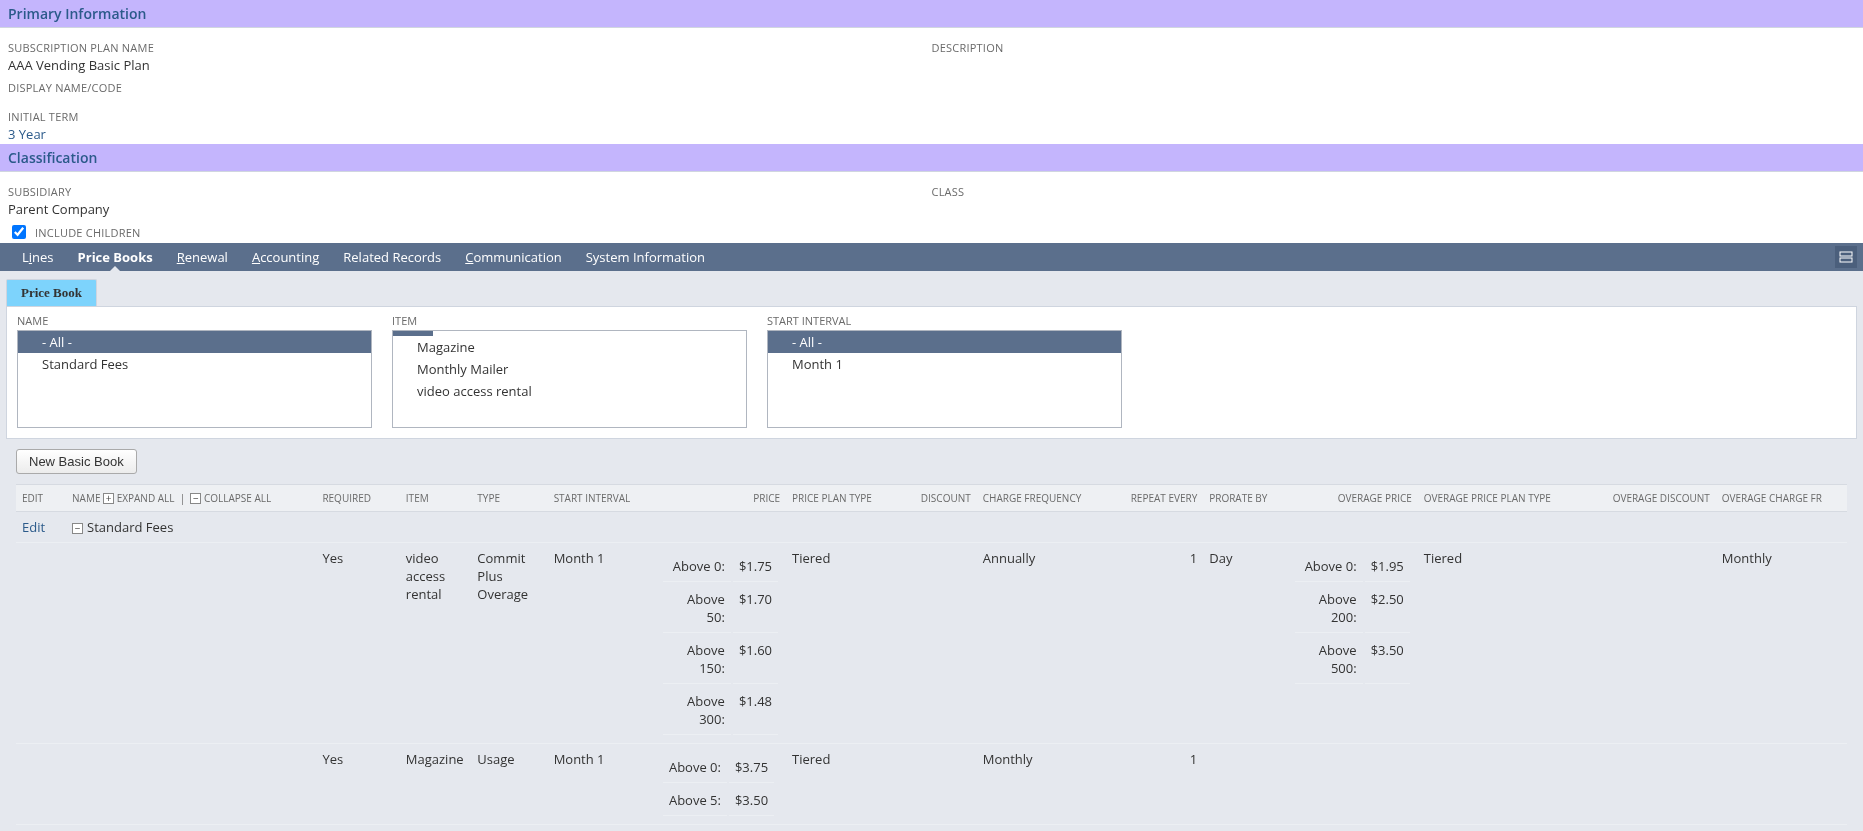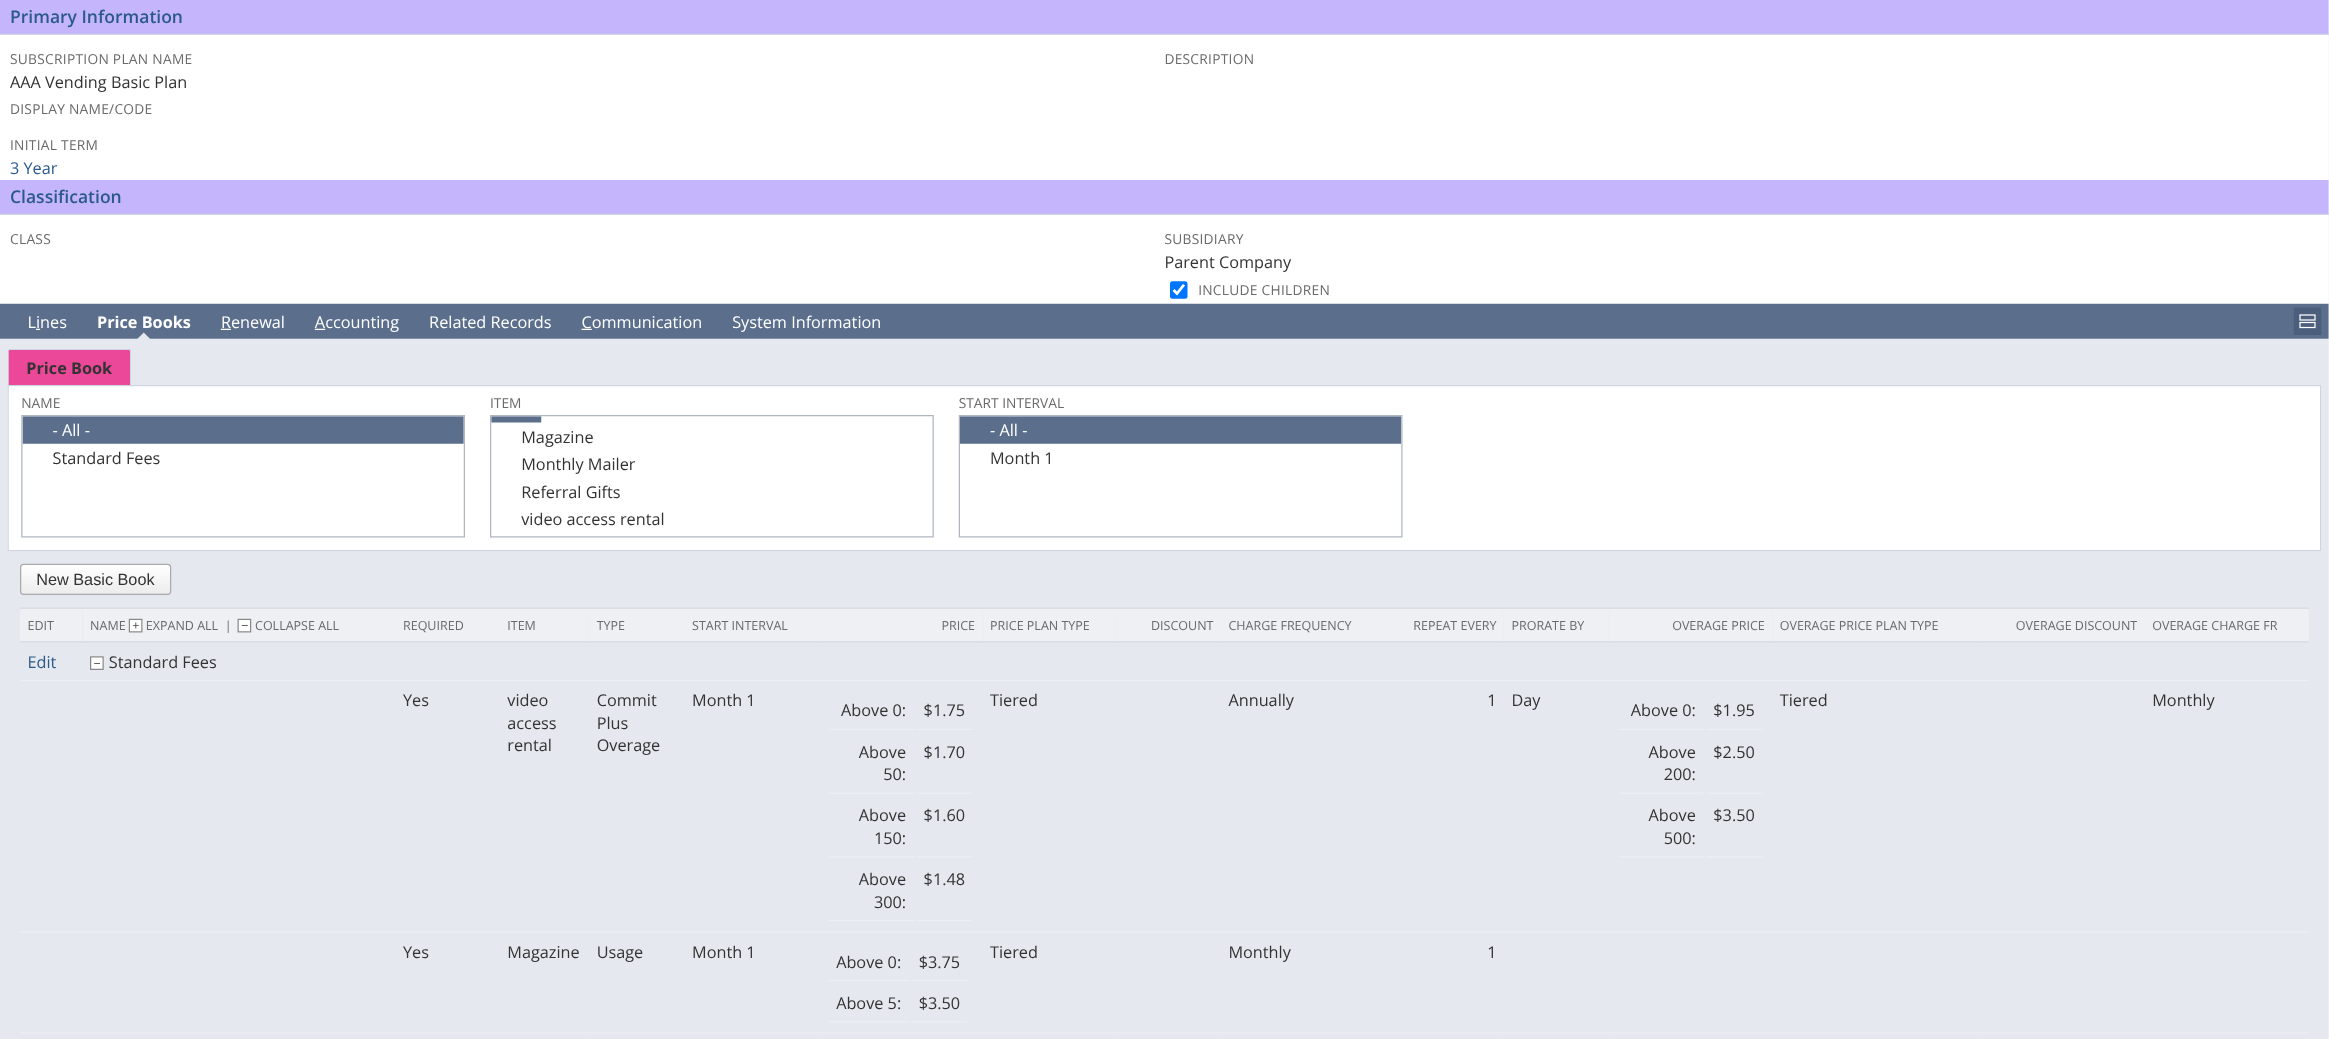--- a/index.html
+++ b/index.html
@@ -213,16 +213,16 @@
 <div class="section-header">Classification</div>
 <div class="section-body two-col">
   <div class="col">
-    <div class="field-label">CLASS</div>
-    <div class="field-value"></div>
-  </div>
-  <div class="col">
     <div class="field-label">SUBSIDIARY</div>
     <div class="field-value">Parent Company</div>
     <div class="chk-row">
       <input type="checkbox" checked="" style="">
       <span class="field-label" style="margin-top:0;">INCLUDE CHILDREN</span>
     </div>
+  </div>
+  <div class="col">
+    <div class="field-label">CLASS</div>
+    <div class="field-value"></div>
   </div>
 </div>
 

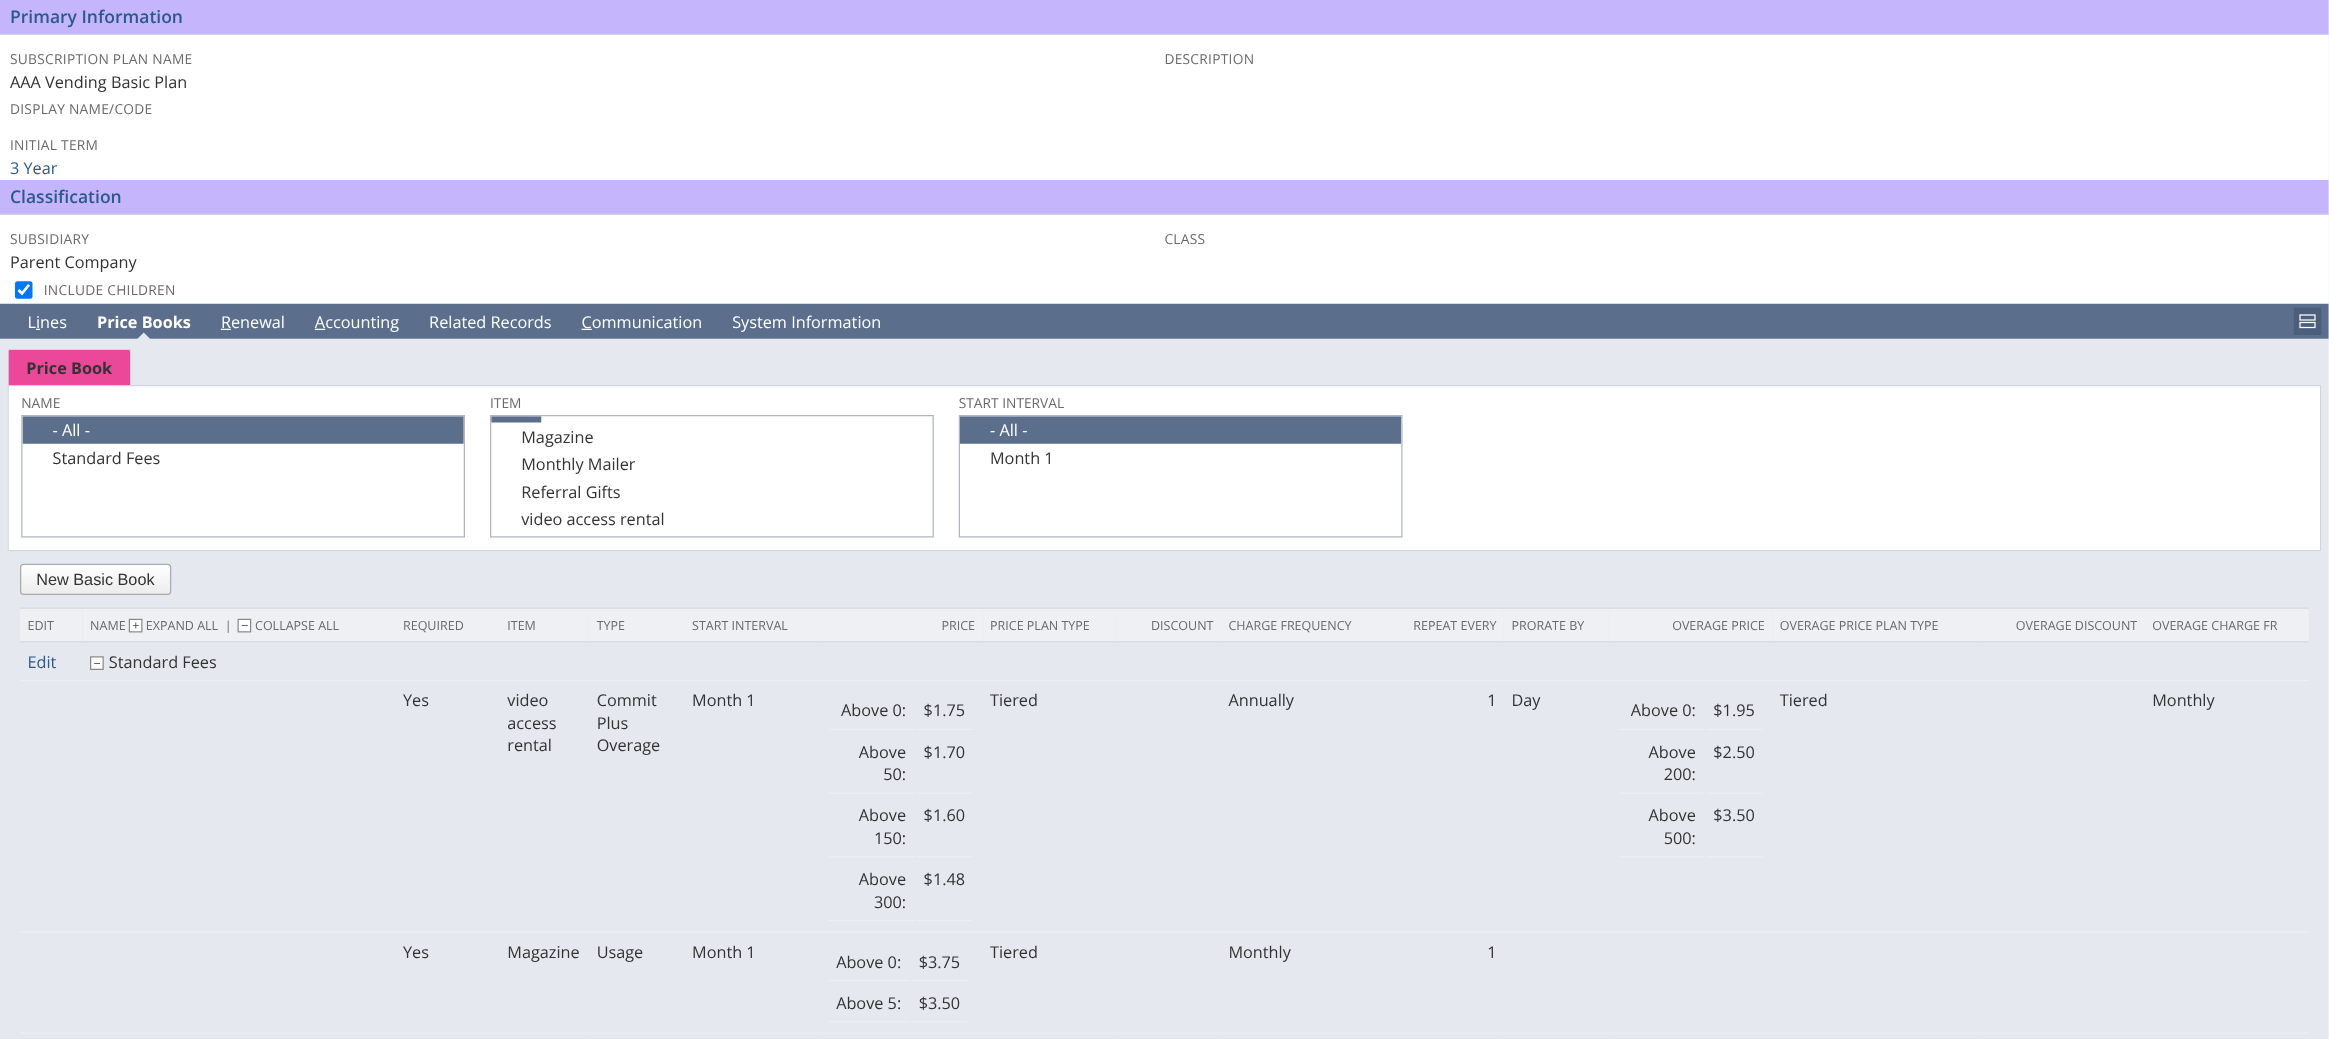--- a/index.html
+++ b/index.html
@@ -98,7 +98,7 @@
   }
   .subtab {
     display: inline-block;
-    background: #ec4899;
+    background: #7dd3fc;
     border: 1px solid #cfd5df;
     border-bottom: none;
     padding: 5px 14px;
@@ -106,6 +106,7 @@
     color: #333;
     font-size: 13px;
     border-radius: 2px 2px 0 0;
+    font-family: Liberation Serif, serif;
   }
 
   .filter-row {

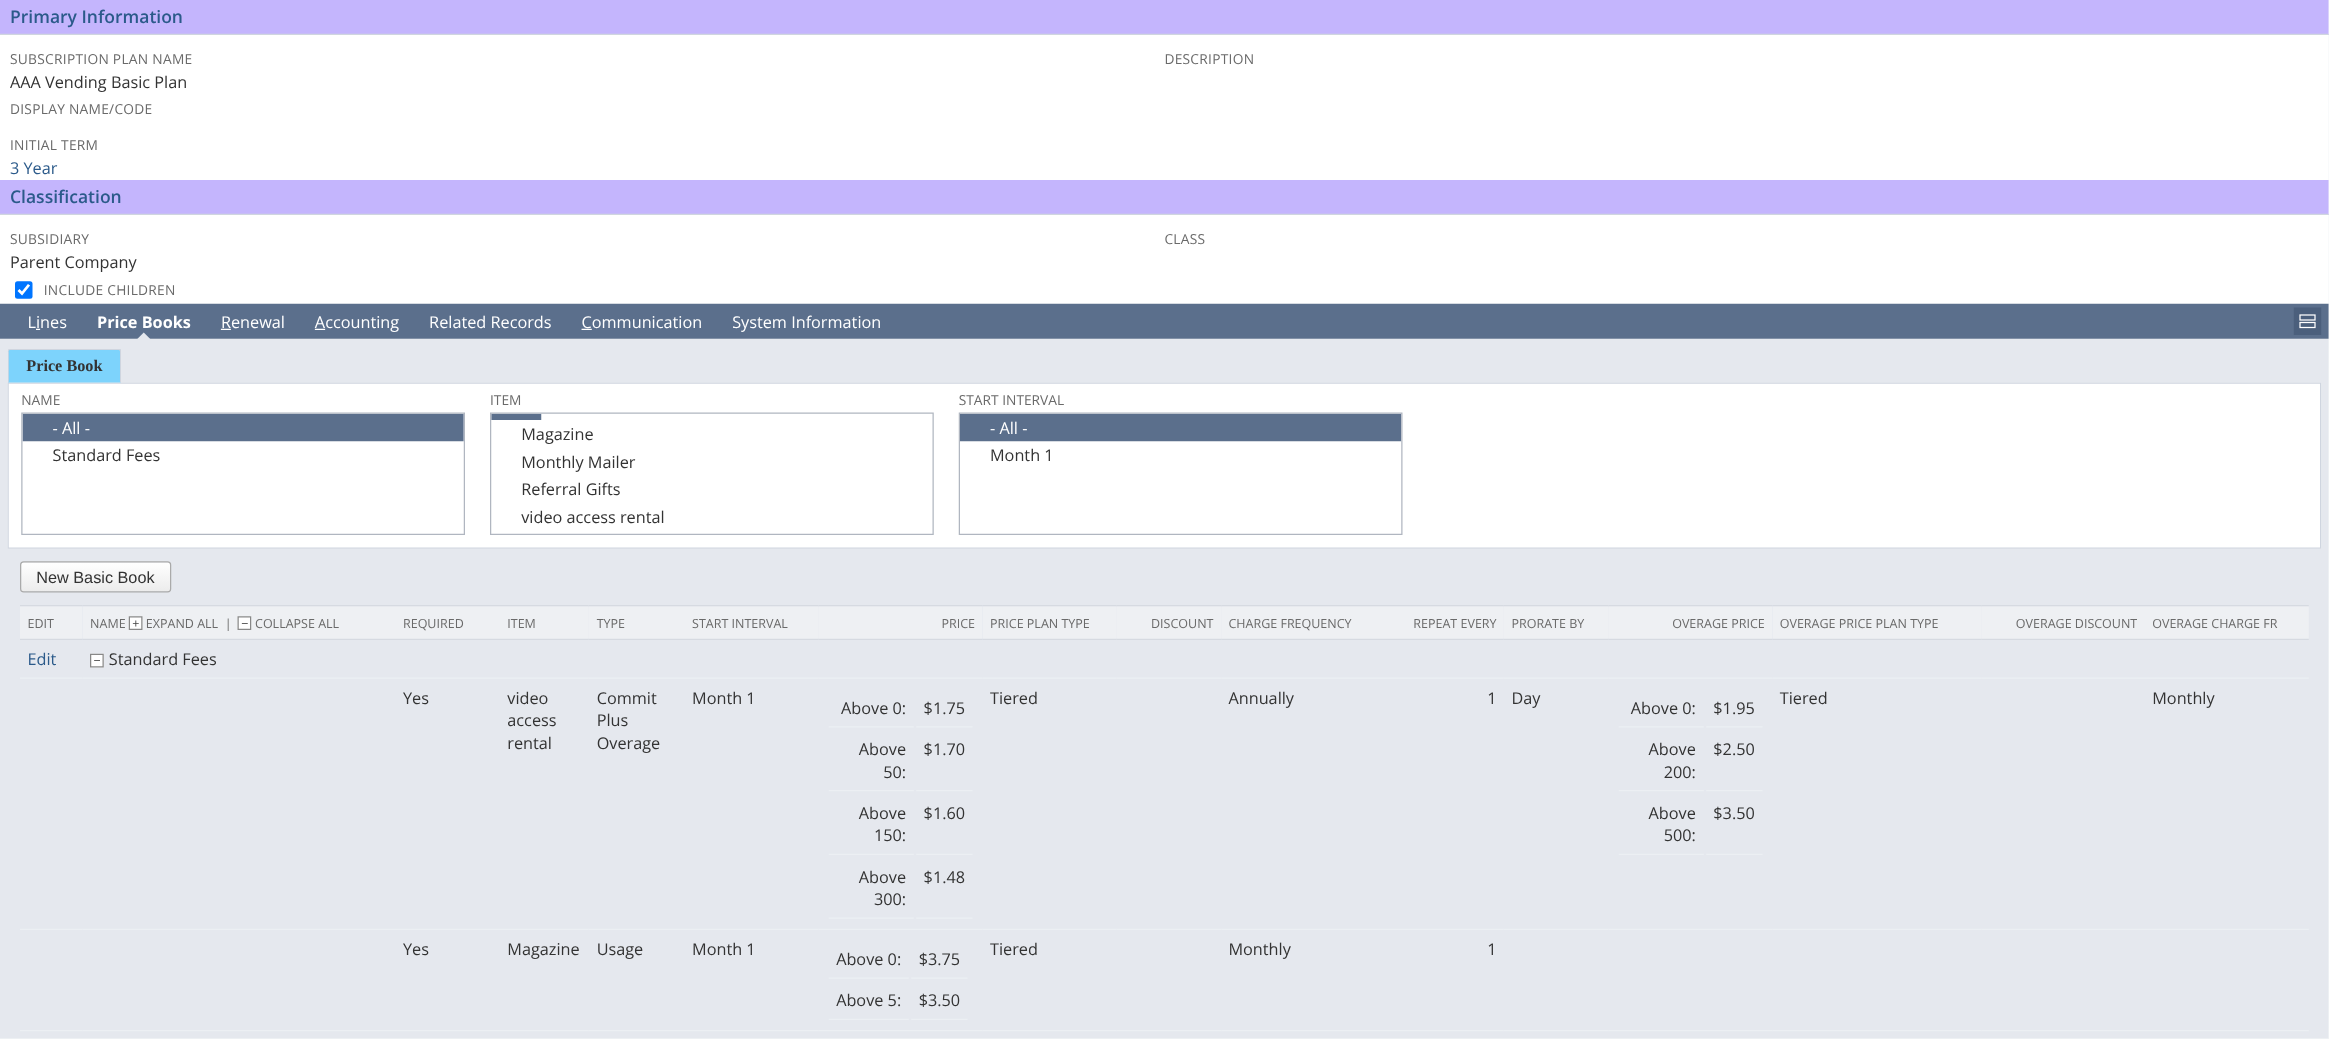--- a/index.html
+++ b/index.html
@@ -260,7 +260,6 @@
           <div class="top-bar"></div>
           <div class="opt">Magazine</div>
           <div class="opt">Monthly Mailer</div>
-          <div class="opt">Referral Gifts</div>
           <div class="opt">video access rental</div>
         </div>
     </div>

